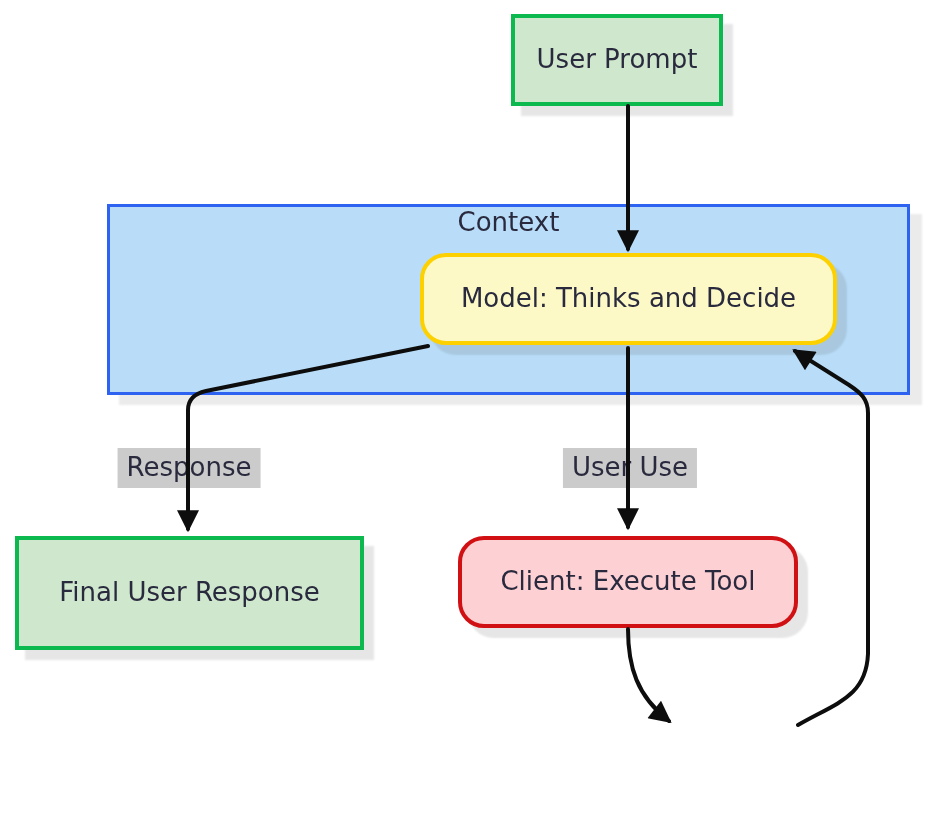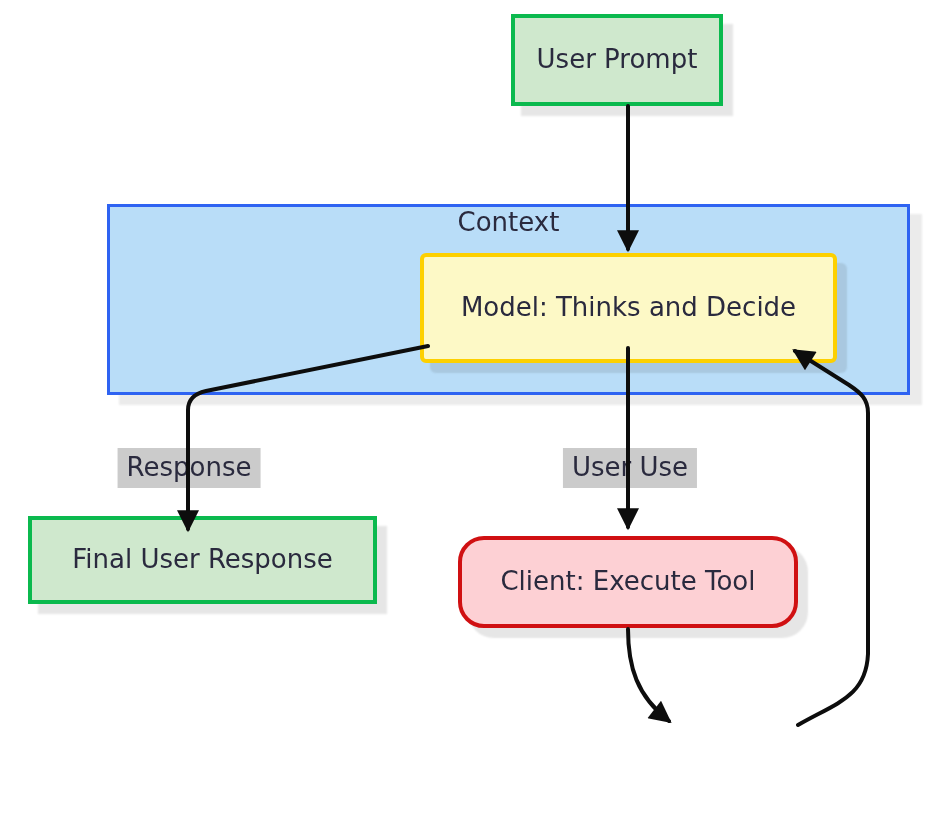--- a/index.html
+++ b/index.html
@@ -36,7 +36,7 @@
     position:absolute; top:0; left:0; right:0; text-align:center; font-size:26px;
   }
   #node-user-prompt   {left:497px; top:14px;  width:212px; height:92px;margin-left:14px;}
-  #node-model         {left:420px; top:253px; width:417px; height:110px;border-radius:6px;}
+  #node-model         {left:420px; top:253px; width:417px; height:92px;}
   #node-final-response{left:15px;  top:516px; width:349px; height:88px;margin-left:13px;}
   #node-client        {left:458px; top:536px; width:340px; height:92px;}
   #node-tool-result   {left:532px; top:726px; width:398px; height:89px;}

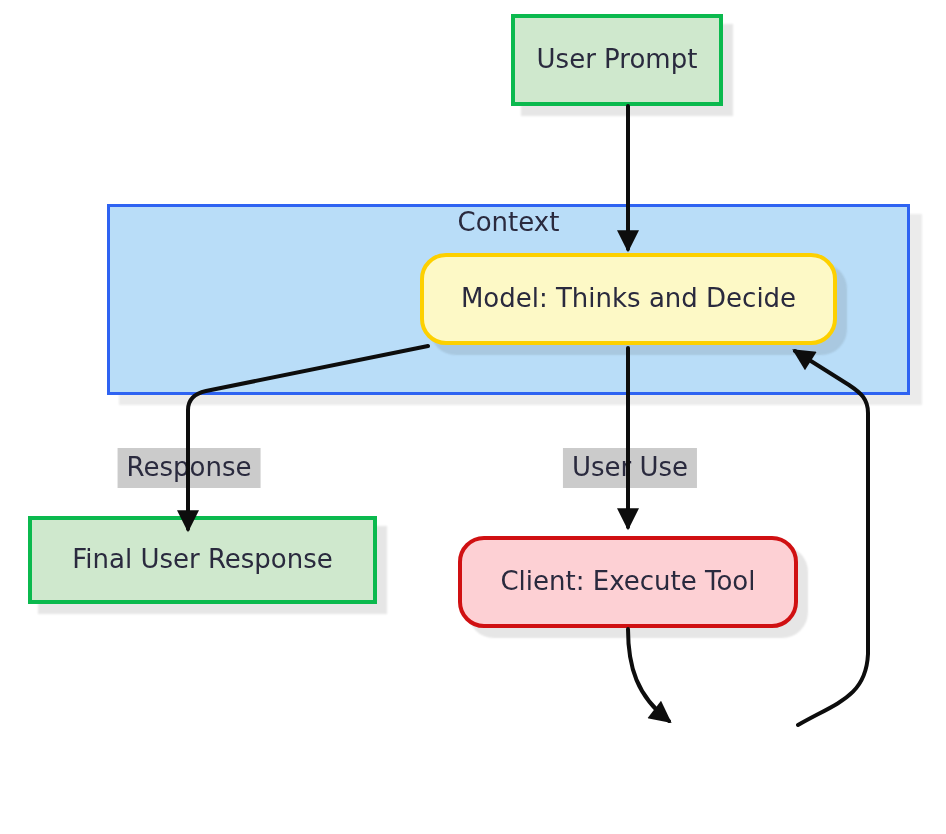--- a/index.html
+++ b/index.html
@@ -37,7 +37,7 @@
   }
   #node-user-prompt   {left:497px; top:14px;  width:212px; height:92px;margin-left:14px;}
   #node-model         {left:420px; top:253px; width:417px; height:92px;}
-  #node-final-response{left:15px;  top:516px; width:349px; height:88px;margin-left:13px;}
+  #node-final-response{left:15px;  top:536px; width:349px; height:114px;}
   #node-client        {left:458px; top:536px; width:340px; height:92px;}
   #node-tool-result   {left:532px; top:726px; width:398px; height:89px;}
   .edge-label{

